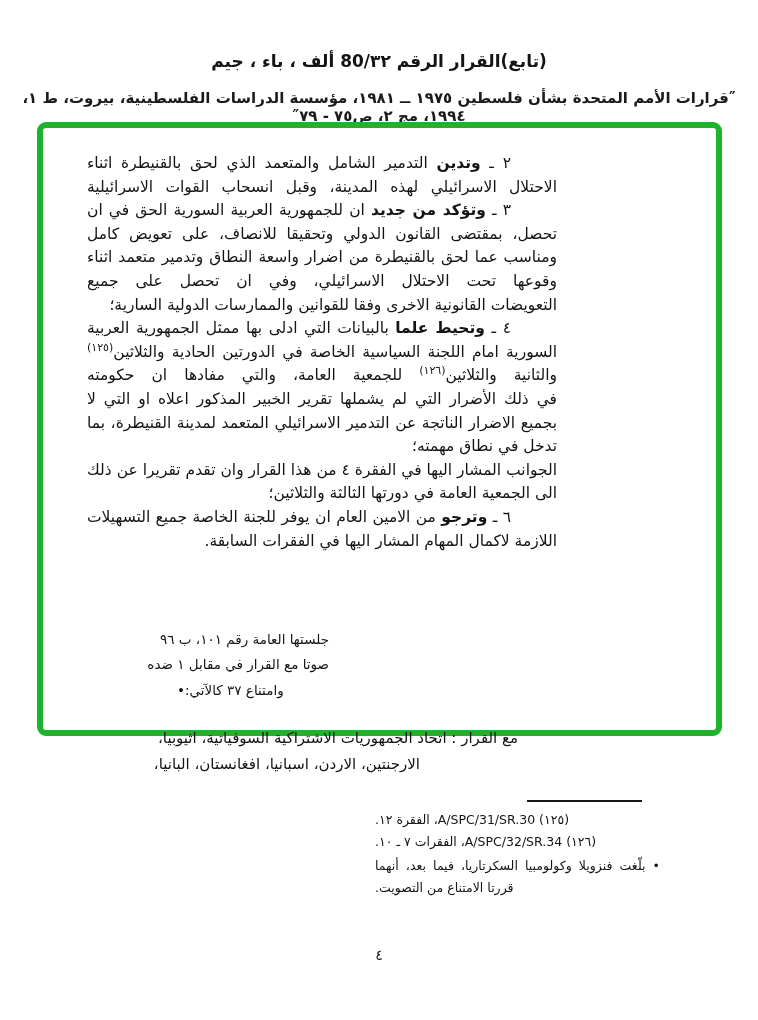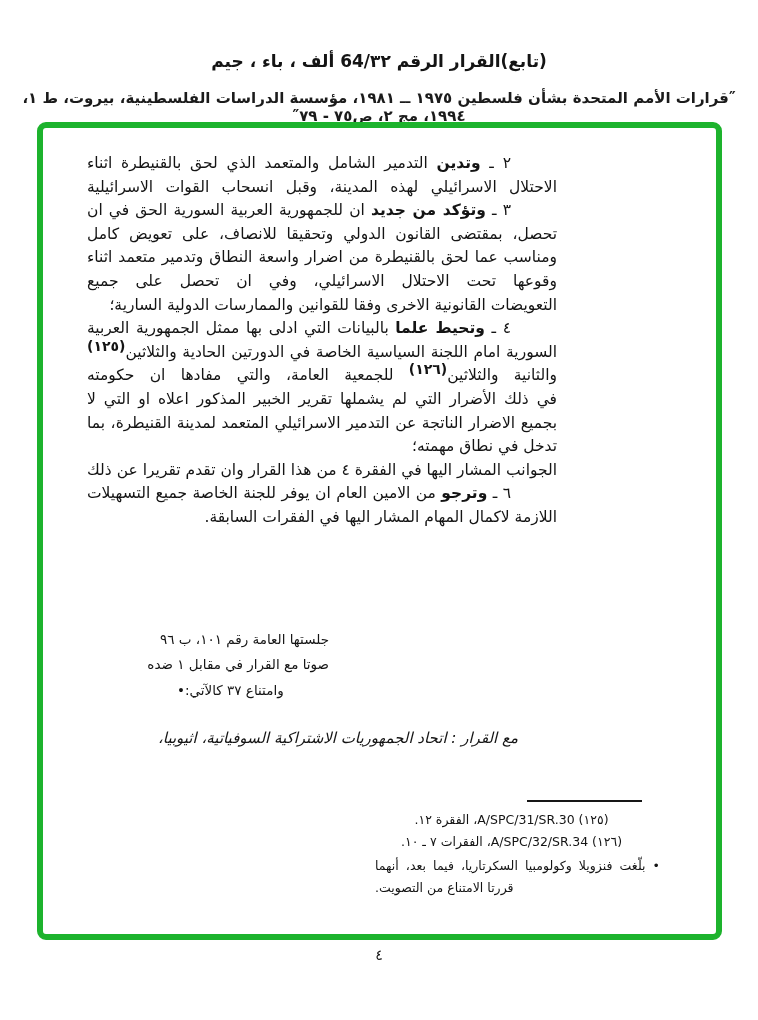--- a/index.html
+++ b/index.html
@@ -70,7 +70,7 @@
 </head>
 <body>
 
-<div class="title">(تابع)القرار الرقم 64/٣٢ ألف ، باء ، جيم</div>
+<div class="title">(تابع)القرار الرقم 80/٣٢ ألف ، باء ، جيم</div>
 <div class="source">″قرارات الأمم المتحدة بشأن فلسطين ١٩٧٥ ــ ١٩٨١، مؤسسة الدراسات الفلسطينية، بيروت، ط ١، ١٩٩٤، مج ٢، ص٧٥ - ٧٩″</div>
 
 <div class="frame">

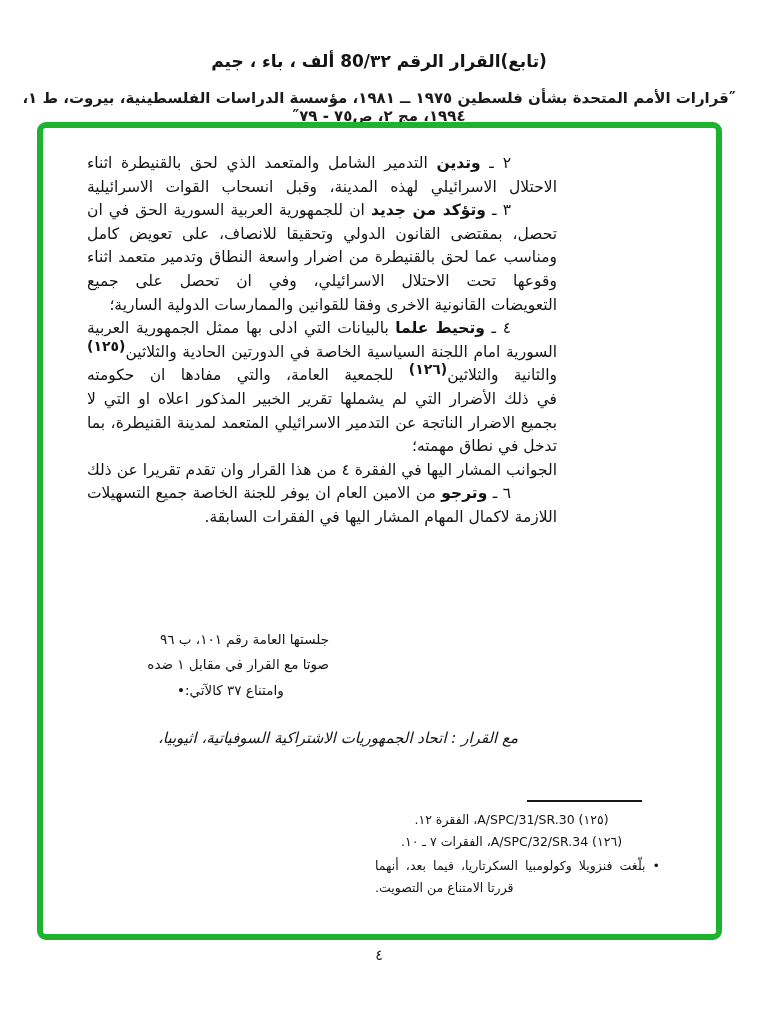--- a/index.html
+++ b/index.html
@@ -16,7 +16,7 @@
     direction:rtl;font-size:15px;font-weight:bold;color:#1b1b1b;
   }
   .frame{
-    position:absolute;left:37px;top:122px;width:685px;height:818px;
+    position:absolute;left:37px;top:122px;width:685px;height:614px;
     border:6px solid #1db32d;border-radius:9px;box-sizing:border-box;
   }
   

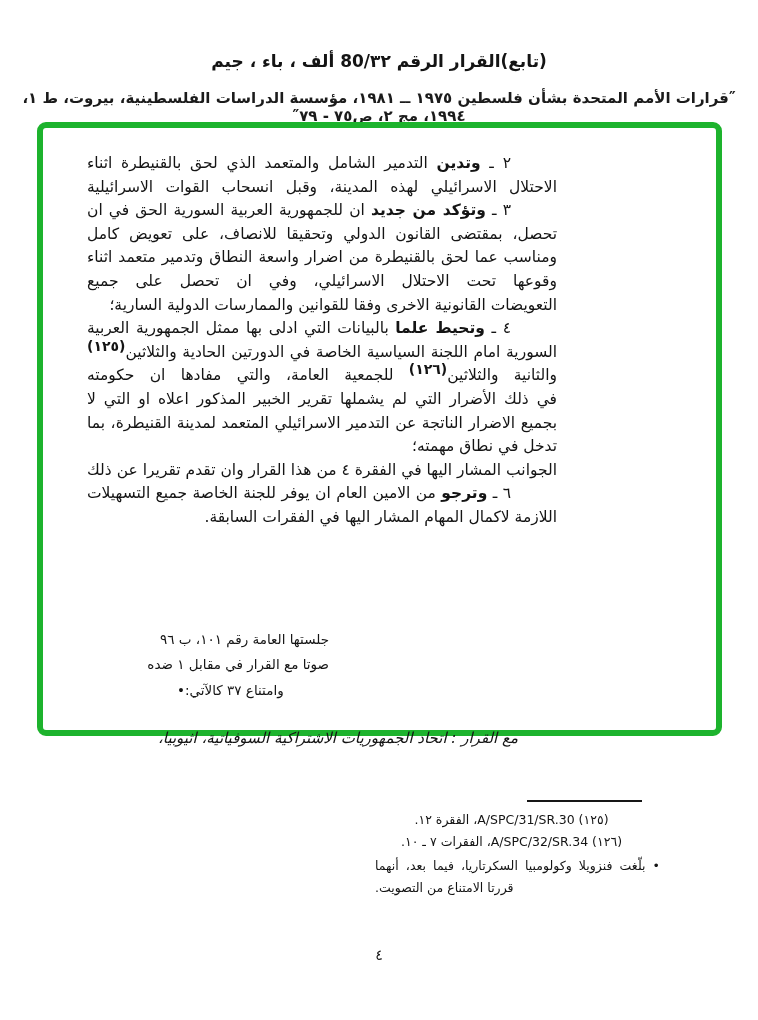--- a/index.html
+++ b/index.html
@@ -33,7 +33,7 @@
   .bline.ind{padding-right:46px;}
   .bline.end{text-align-last:right;}
   .bline b{font-weight:bold;}
-  .bline sup{font-size:14px;vertical-align:super;line-height:0;font-weight:bold;}
+  .bline sup{font-size:11px;vertical-align:super;line-height:0;}
   
   .adoption{
     position:absolute;top:499px;left:134px;width:152px;direction:rtl;

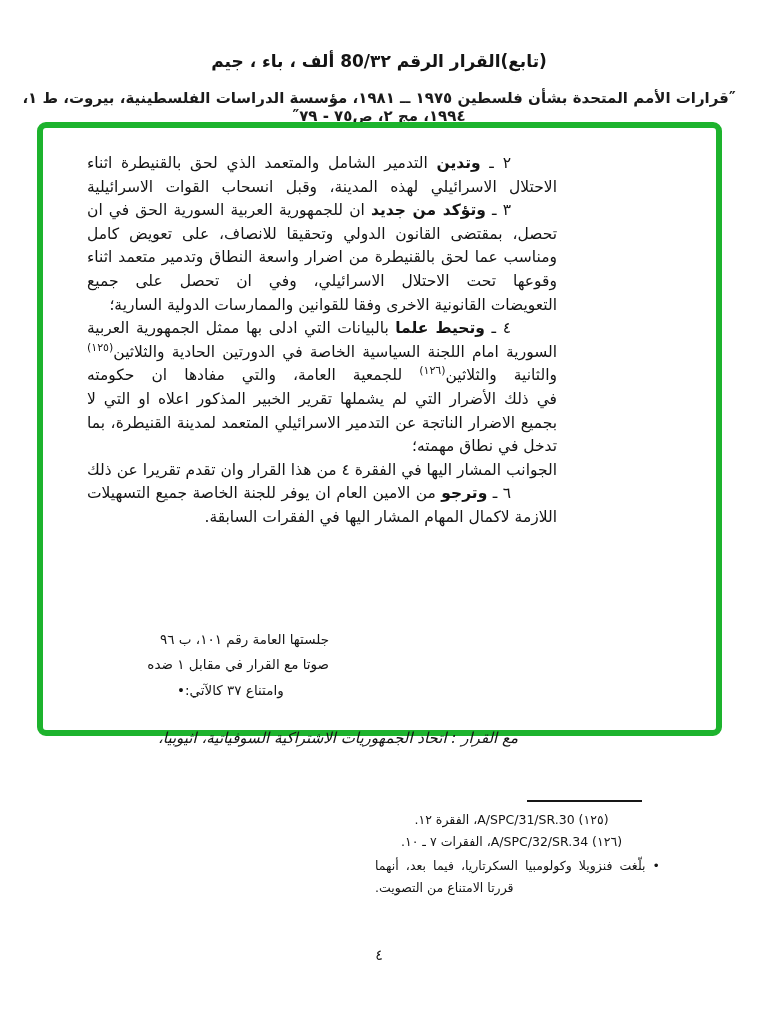--- a/index.html
+++ b/index.html
@@ -89,6 +89,7 @@
       <div class="bline">بجميع الاضرار الناتجة عن التدمير الاسرائيلي المتعمد لمدينة القنيطرة، بما</div>
       <div class="bline end">تدخل في نطاق مهمته؛</div>
       <div class="bline">الجوانب المشار اليها في الفقرة ٤ من هذا القرار وان تقدم تقريرا عن ذلك</div>
+      <div class="bline end">الى الجمعية العامة في دورتها الثالثة والثلاثين؛</div>
       <div class="bline ind">٦ ـ <b>وترجو</b> من الامين العام ان يوفر للجنة الخاصة جميع التسهيلات</div>
       <div class="bline end">اللازمة لاكمال المهام المشار اليها في الفقرات السابقة.</div>
     </div>

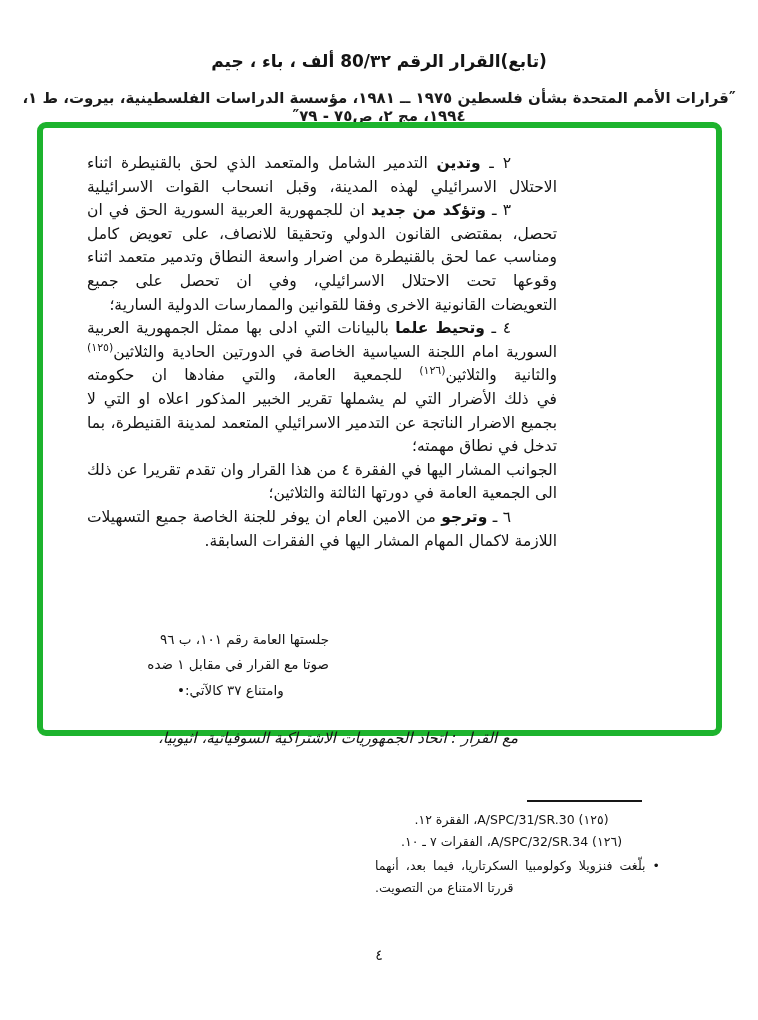--- a/index.html
+++ b/index.html
@@ -45,7 +45,7 @@
   .vote{
     position:absolute;top:597px;right:198px;width:428px;direction:rtl;
   }
-  .vline{font-size:15px;line-height:26px;text-align:right;font-style:italic;}
+  .vline{font-size:15px;line-height:26px;text-align:right;}
   .vline.cont{padding-right:98px;}
   
   .footnotes{

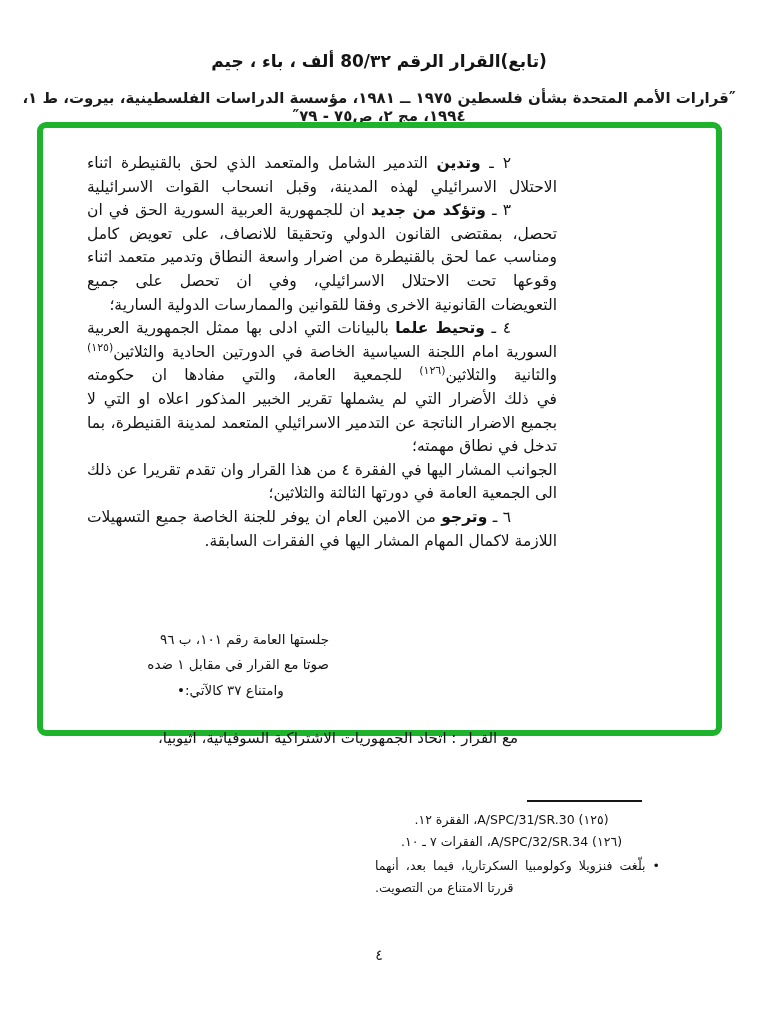--- a/index.html
+++ b/index.html
@@ -100,6 +100,7 @@
     </div>
   <div class="vote" id="vote">
       <div class="vline">مع القرار : اتحاد الجمهوريات الاشتراكية السوفياتية، اثيوبيا،</div>
+      <div class="vline cont">الارجنتين، الاردن، اسبانيا، افغانستان، البانيا،</div>
     </div>
   <div class="footnotes">
     <div class="fsep"></div>

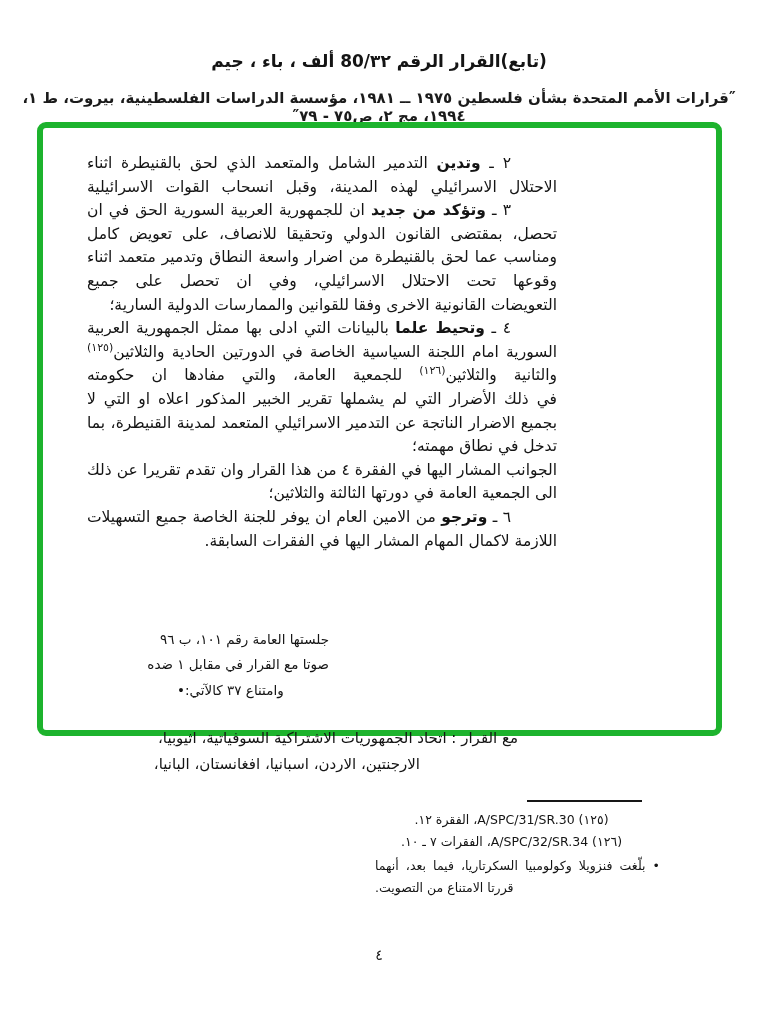--- a/index.html
+++ b/index.html
@@ -55,7 +55,7 @@
     width:115px;border-top:2px solid #161616;margin:0 18px 7px 0;height:0;
   }
   .fnrow{
-    font-size:12.5px;line-height:22px;text-align:center;padding-right:12px;
+    font-size:12.5px;line-height:22px;text-align:left;padding-right:12px;
     white-space:nowrap;
   }
   .fbullet{

